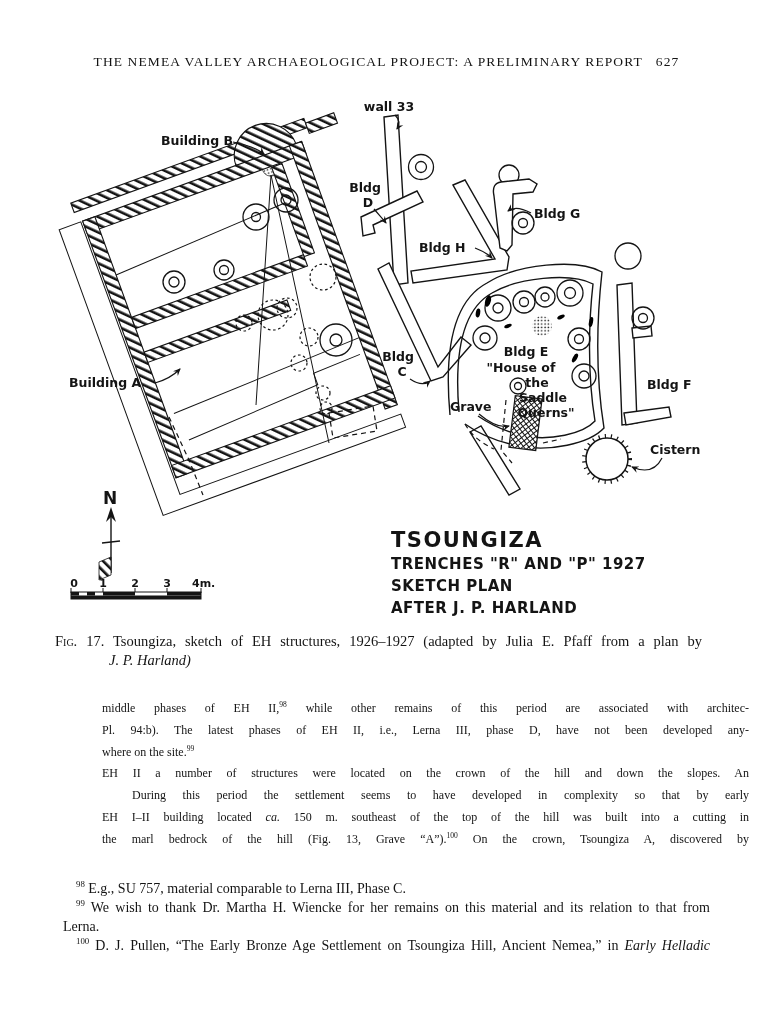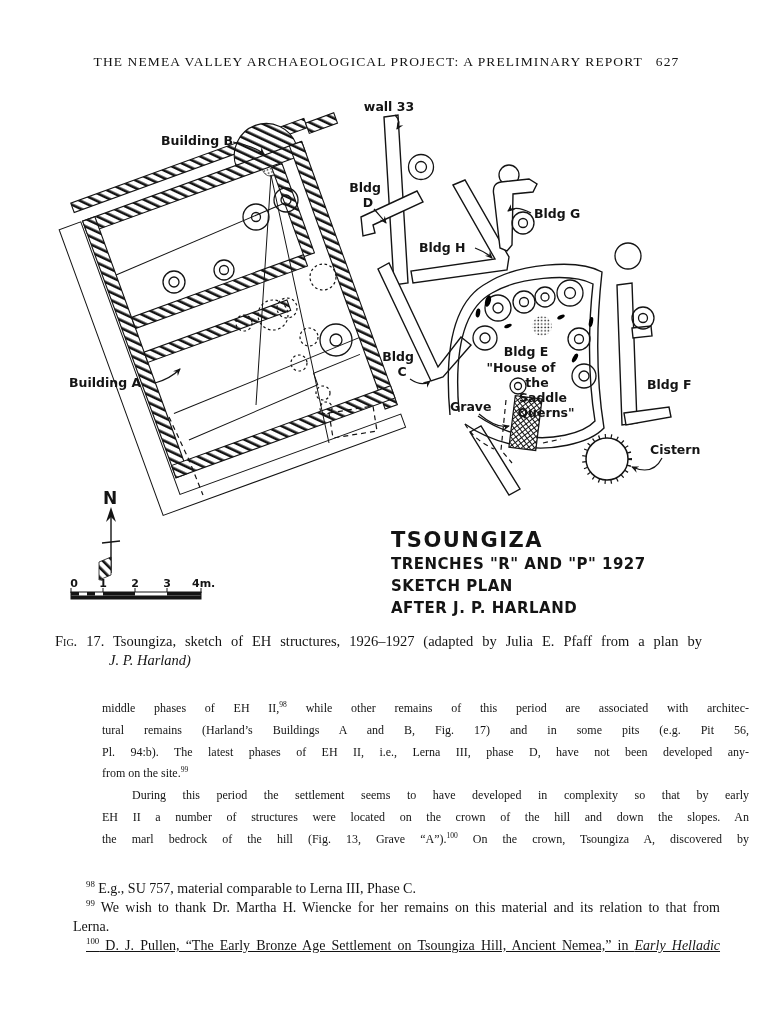--- a/index.html
+++ b/index.html
@@ -243,7 +243,6 @@
   <div class="bodytext">
     <div>
         <div class="tline"><span>middle phases of EH II,</span><span class="sup">98</span><span> while other remains of this period are associated with architec-</span></div>
-        <div class="tline"><span>tural remains (Harland’s Buildings A and B, Fig. 17) and in some pits (e.g. Pit 56,</span></div>
         <div class="tline"><span>Pl. 94:b). The latest phases of EH II, i.e., Lerna III, phase D, have not been developed any-</span></div>
         <div class="tline last"><span>from on the site.</span><span class="sup">99</span></div>
       </div>

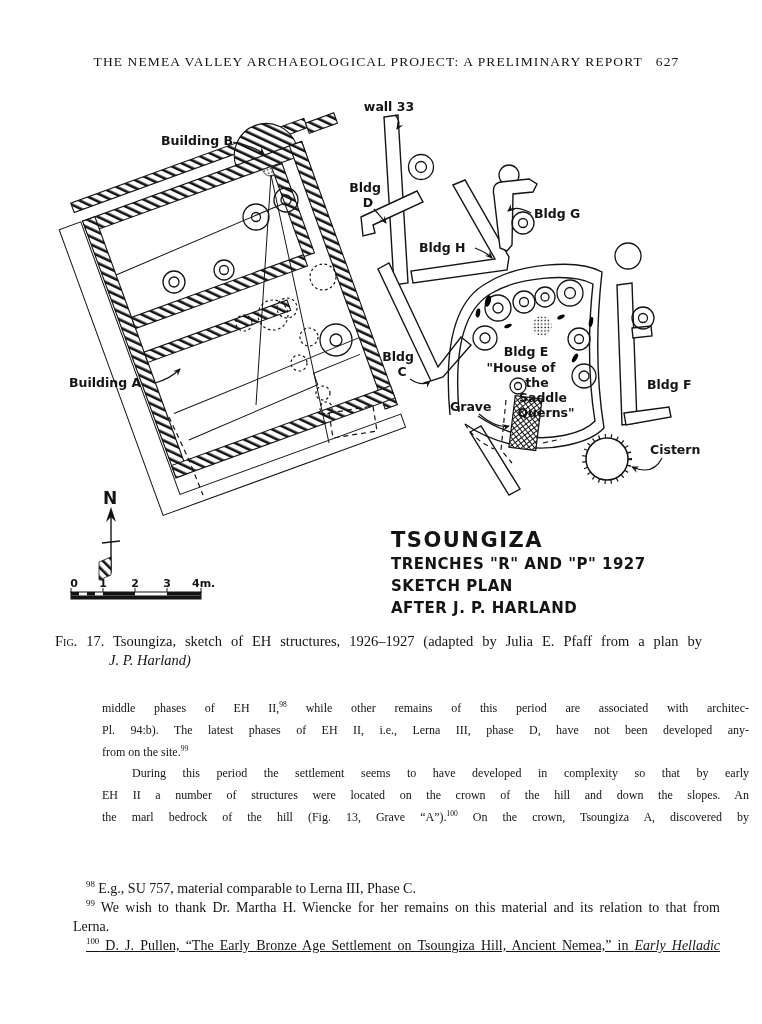--- a/index.html
+++ b/index.html
@@ -244,7 +244,7 @@
     <div>
         <div class="tline"><span>middle phases of EH II,</span><span class="sup">98</span><span> while other remains of this period are associated with architec-</span></div>
         <div class="tline"><span>Pl. 94:b). The latest phases of EH II, i.e., Lerna III, phase D, have not been developed any-</span></div>
-        <div class="tline last"><span>from on the site.</span><span class="sup">99</span></div>
+        <div class="tline last"><span>where on the site.</span><span class="sup">99</span></div>
       </div>
     <div>
         <div class="tline" style="text-indent: 30px;"><span>During this period the settlement seems to have developed in complexity so that by early</span></div>

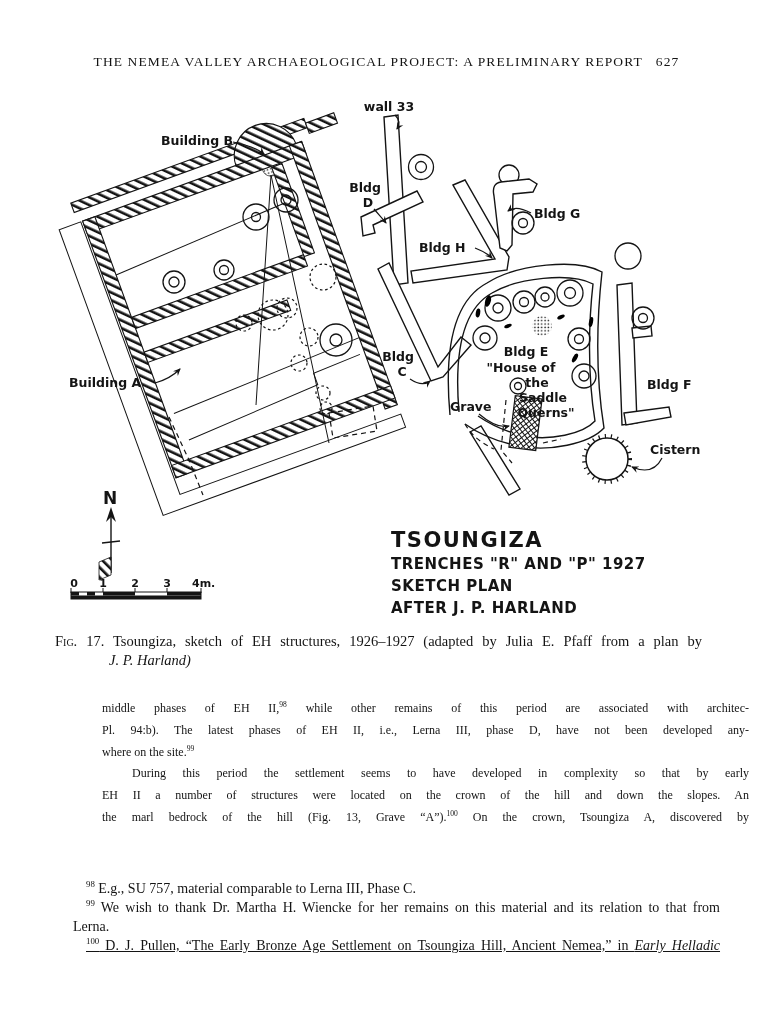--- a/index.html
+++ b/index.html
@@ -247,8 +247,8 @@
         <div class="tline last"><span>where on the site.</span><span class="sup">99</span></div>
       </div>
     <div>
+        <div class="tline"><span>EH II a number of structures were located on the crown of the hill and down the slopes. An</span></div>
         <div class="tline" style="text-indent: 30px;"><span>During this period the settlement seems to have developed in complexity so that by early</span></div>
-        <div class="tline"><span>EH II a number of structures were located on the crown of the hill and down the slopes. An</span></div>
         <div class="tline"><span>the marl bedrock of the hill (Fig. 13, Grave “A”).</span><span class="sup">100</span><span> On the crown, Tsoungiza A, discovered by</span></div>
       </div>
   </div>

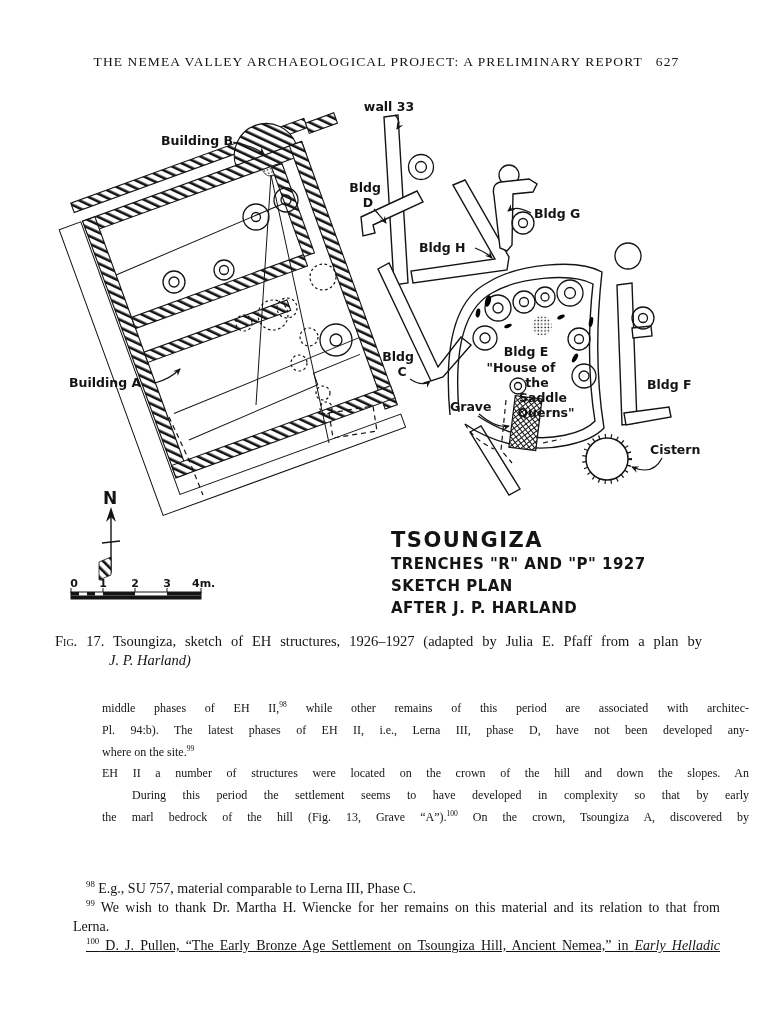--- a/index.html
+++ b/index.html
@@ -249,6 +249,7 @@
     <div>
         <div class="tline"><span>EH II a number of structures were located on the crown of the hill and down the slopes. An</span></div>
         <div class="tline" style="text-indent: 30px;"><span>During this period the settlement seems to have developed in complexity so that by early</span></div>
+        <div class="tline"><span>EH I–II building located </span><span class="it">ca.</span><span> 150 m. southeast of the top of the hill was built into a cutting in</span></div>
         <div class="tline"><span>the marl bedrock of the hill (Fig. 13, Grave “A”).</span><span class="sup">100</span><span> On the crown, Tsoungiza A, discovered by</span></div>
       </div>
   </div>

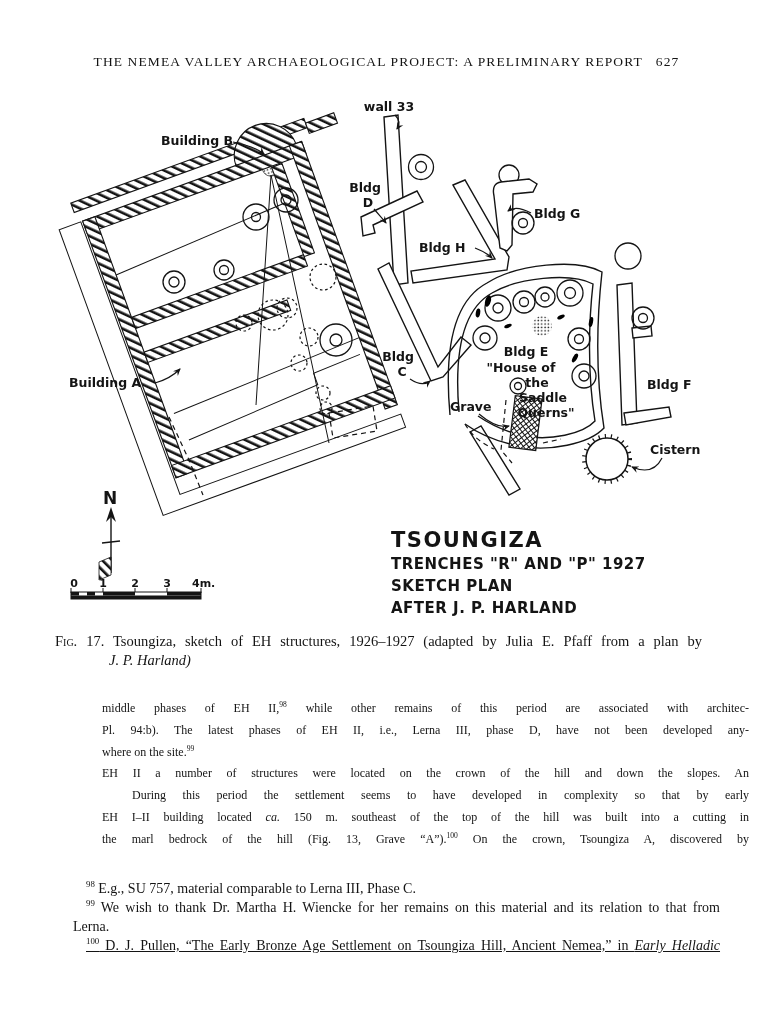--- a/index.html
+++ b/index.html
@@ -11,7 +11,7 @@
   .figure-wrap{position:absolute;left:51px;top:95px;width:660px;height:535px;}
   .caption{position:absolute;left:55px;top:632px;width:647px;font-size:14.5px;line-height:19px;}
   .bodytext{position:absolute;left:63px;top:698px;width:647px;font-size:12px;line-height:21.8px;margin-left:39px;}
-  .footnotes{position:absolute;left:73px;top:879px;width:647px;font-size:14px;line-height:19px;}
+  .footnotes{position:absolute;left:63px;top:879px;width:647px;font-size:14px;line-height:19px;}
   .tline{text-align:justify;text-align-last:justify;}
   .tline.last{text-align-last:left;}
   .sup{vertical-align:super;font-size:63%;line-height:0;}

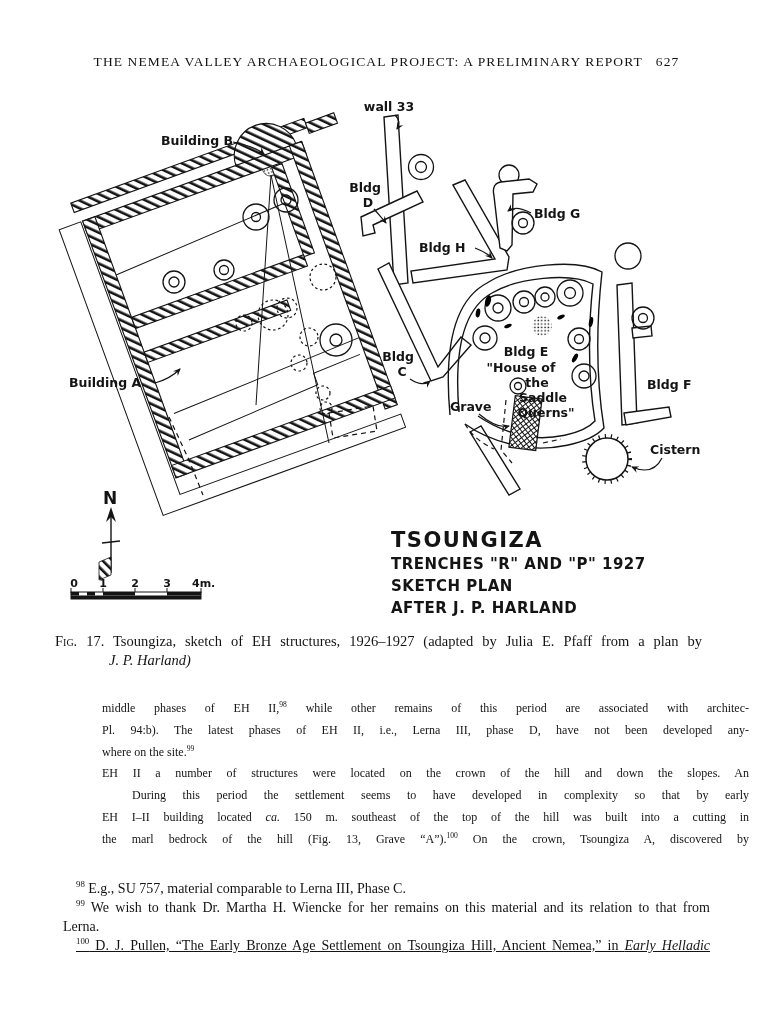--- a/index.html
+++ b/index.html
@@ -263,7 +263,7 @@
         <div class="tline last"><span>Lerna.</span></div>
       </div>
     <div>
-        <div class="tline" style="text-indent: 13px; text-decoration: underline;"><span class="sup">100</span><span> D. J. Pullen, “The Early Bronze Age Settlement on Tsoungiza Hill, Ancient Nemea,” in </span><span class="it">Early Helladic</span></div>
+        <div class="tline" style="text-indent: 13px;"><span class="sup">100</span><span> D. J. Pullen, “The Early Bronze Age Settlement on Tsoungiza Hill, Ancient Nemea,” in </span><span class="it">Early Helladic</span></div>
       </div>
   </div>
 

